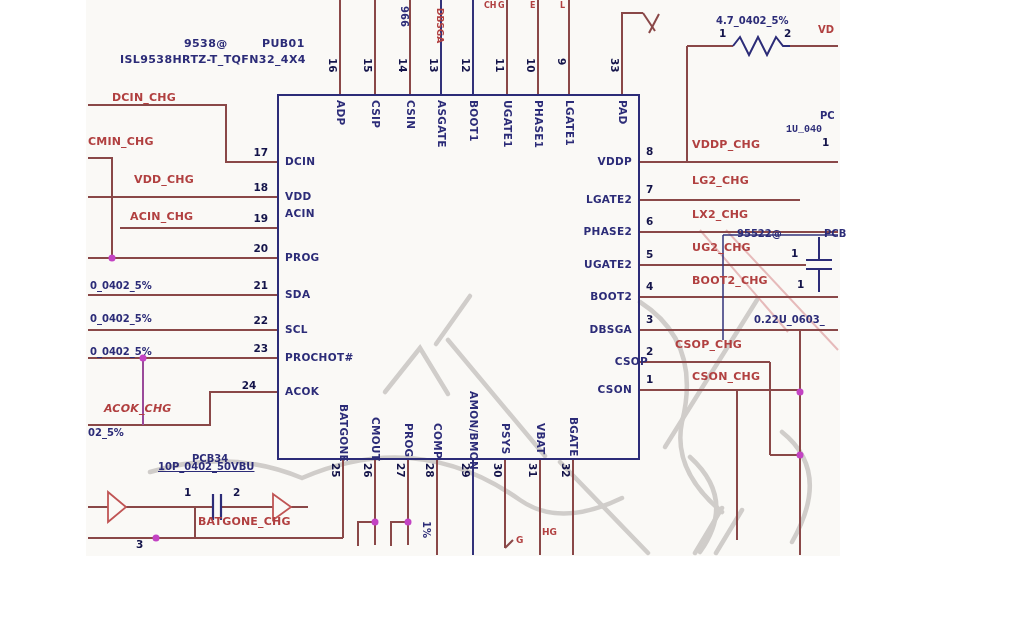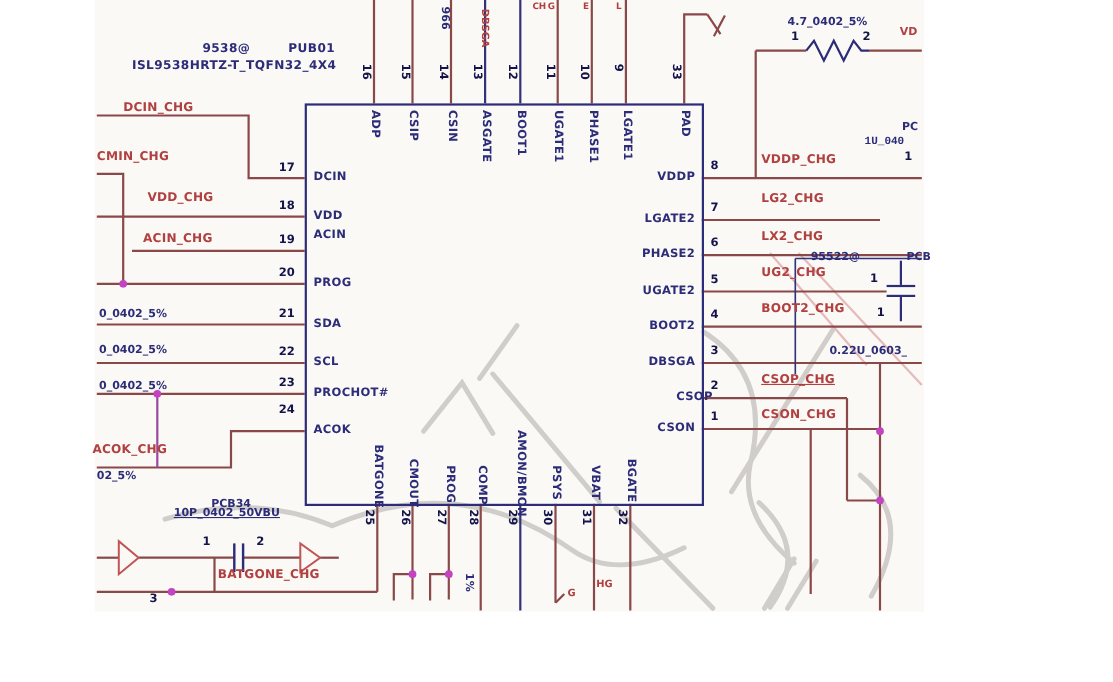--- a/index.html
+++ b/index.html
@@ -222,7 +222,7 @@
       <div class="txt net" style="left: 692px; top: 209px;">LX2_CHG</div>
       <div class="txt net" style="left: 692px; top: 242px;">UG2_CHG</div>
       <div class="txt net" style="left: 692px; top: 275px;">BOOT2_CHG</div>
-      <div class="txt net" style="left: 692px; top: 339px; text-decoration: underline;">CSOP_CHG</div>
+      <div class="txt net" style="left: 675px; top: 339px;">CSOP_CHG</div>
       <div class="txt net" style="left: 692px; top: 371px;">CSON_CHG</div>
       <div class="txt comp" style="left: 90px; top: 280px;">0_0402_5%</div>
       <div class="txt comp" style="left: 90px; top: 313px;">0_0402_5%</div>

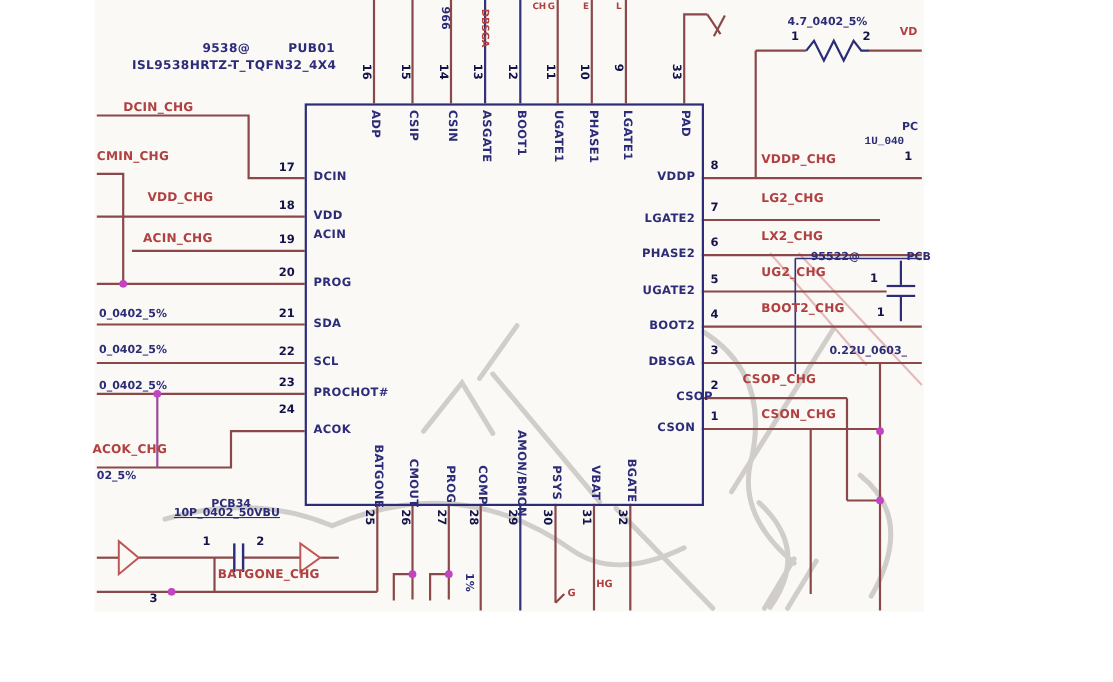--- a/index.html
+++ b/index.html
@@ -159,7 +159,7 @@
       <div class="txt pname" style="left: 285px; top: 324px;">SCL</div>
       <div class="txt pnum r-align" style="left: 230px; top: 343px; width: 38px;">23</div>
       <div class="txt pname" style="left: 285px; top: 352px;">PROCHOT#</div>
-      <div class="txt pnum r-align" style="left: 230px; top: 367px; width: 38px;">24</div>
+      <div class="txt pnum r-align" style="left: 230px; top: 380px; width: 38px; text-align: center;">24</div>
       <div class="txt pname" style="left: 285px; top: 386px;">ACOK</div>
       <div class="txt pnum" style="left: 646px; top: 146px;">8</div>
       <div class="txt pname r-align" style="left: 520px; top: 156px; width: 112px;">VDDP</div>

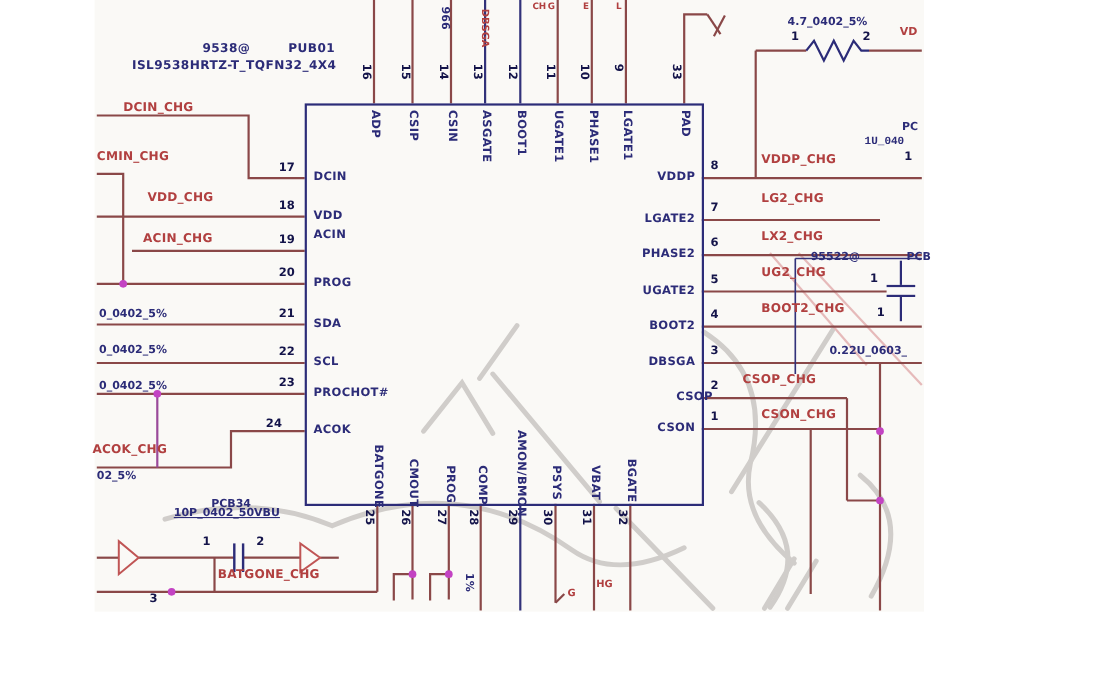--- a/index.html
+++ b/index.html
@@ -215,7 +215,7 @@
       <div class="txt net" style="left: 88px; top: 136px;">CMIN_CHG</div>
       <div class="txt net" style="left: 134px; top: 174px;">VDD_CHG</div>
       <div class="txt net" style="left: 130px; top: 211px;">ACIN_CHG</div>
-      <div class="txt net" style="left: 84px; top: 403px;">ACOK_CHG</div>
+      <div class="txt net" style="left: 104px; top: 403px; font-style: italic;">ACOK_CHG</div>
       <div class="txt net" style="left: 198px; top: 516px;">BATGONE_CHG</div>
       <div class="txt net" style="left: 692px; top: 139px;">VDDP_CHG</div>
       <div class="txt net" style="left: 692px; top: 175px;">LG2_CHG</div>

